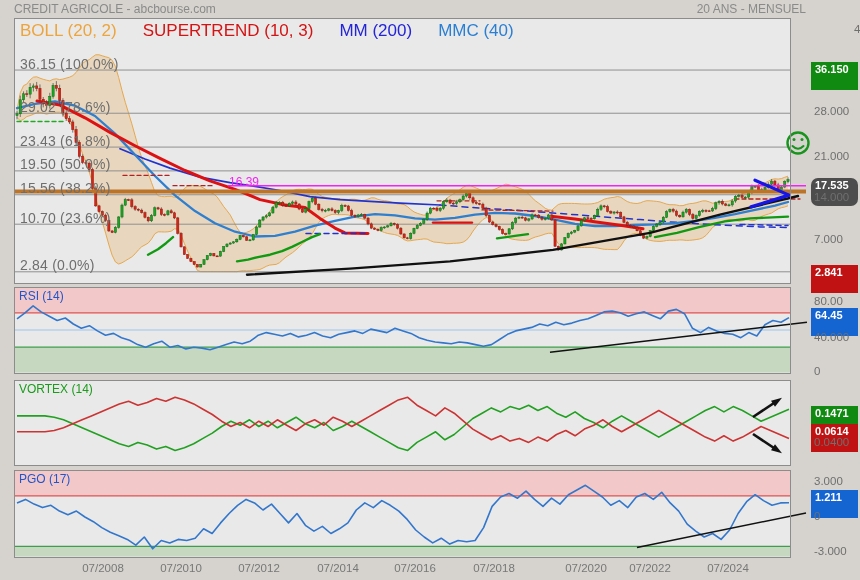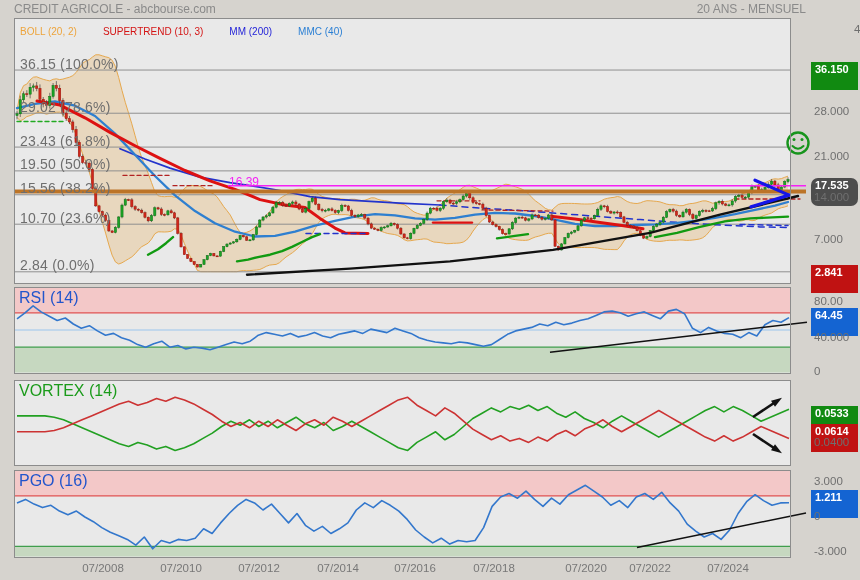--- a/index.html
+++ b/index.html
@@ -17,7 +17,7 @@
   .badge.dark{background:#4d4d4d;}
   .panelname{font-size:16px;}
   .xlab{font-size:11.5px;color:#787878;transform:translateX(-50%);}
-  .legend-item{font-size:10px;margin-right:26px;}
+  .legend-item{font-size:17px;margin-right:26px;}
   #legend{position:absolute;left:20px;top:21px;}
   .hotspot{position:absolute;background:transparent;}
 </style>

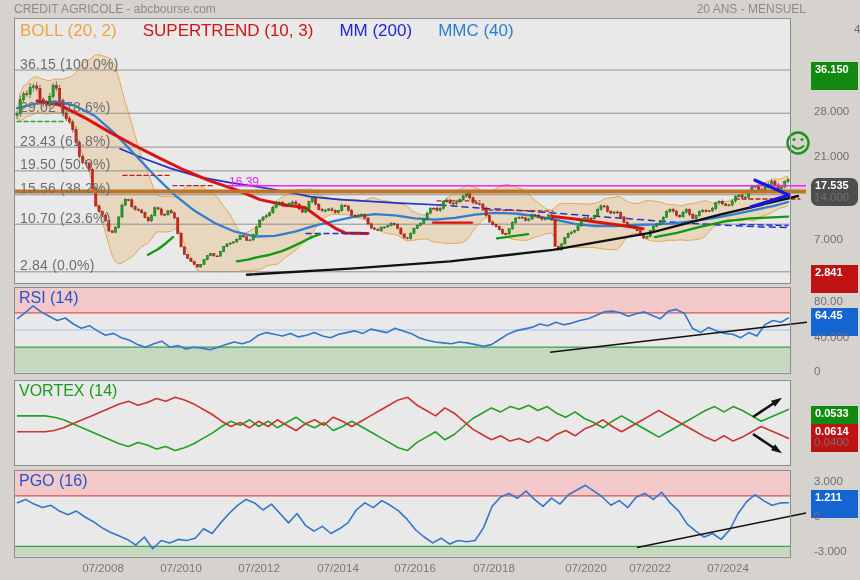--- a/index.html
+++ b/index.html
@@ -15,7 +15,7 @@
   .badge.red{background:#c01212;}
   .badge.blue{background:#1464d2;}
   .badge.dark{background:#4d4d4d;}
-  .panelname{font-size:16px;}
+  .panelname{font-size:12px;}
   .xlab{font-size:11.5px;color:#787878;transform:translateX(-50%);}
   .legend-item{font-size:17px;margin-right:26px;}
   #legend{position:absolute;left:20px;top:21px;}

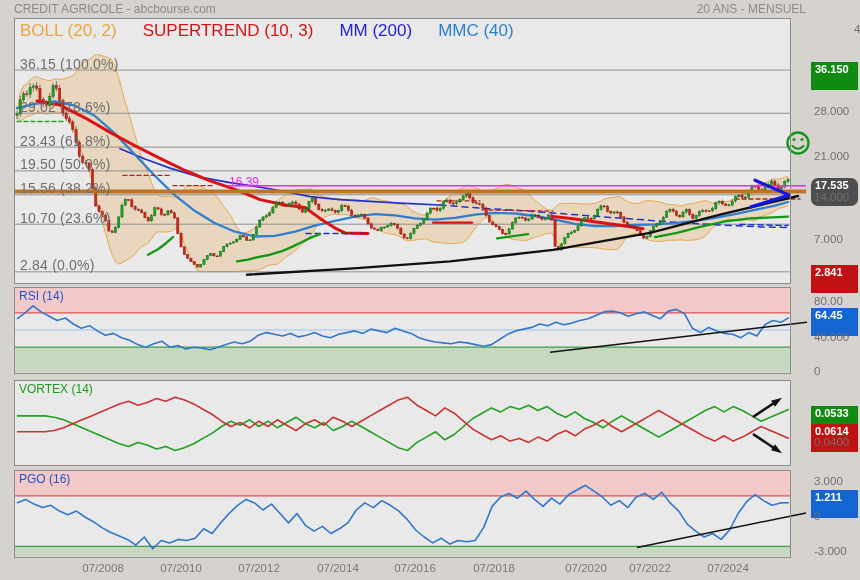--- a/index.html
+++ b/index.html
@@ -600,7 +600,7 @@
       <div class="abs axlabel" style="left:814px;top:331px;">40.000</div>
       <div class="abs axlabel" style="left:814px;top:365px;">0</div>
       <div class="abs axlabel" style="left:860px;top:395px;font-weight:bold;">0.0800</div>
-      <div class="abs badge green" style="top:405.5px;">0.0533</div>
+      <div class="abs badge green" style="top:405.5px;">0.1471</div>
       <div class="abs badge red" style="top:423.5px;">0.0614</div>
       <div class="abs axlabel" style="left:814px;top:436px;">0.0400</div>
       <div class="abs axlabel" style="left:814px;top:475px;">3.000</div>

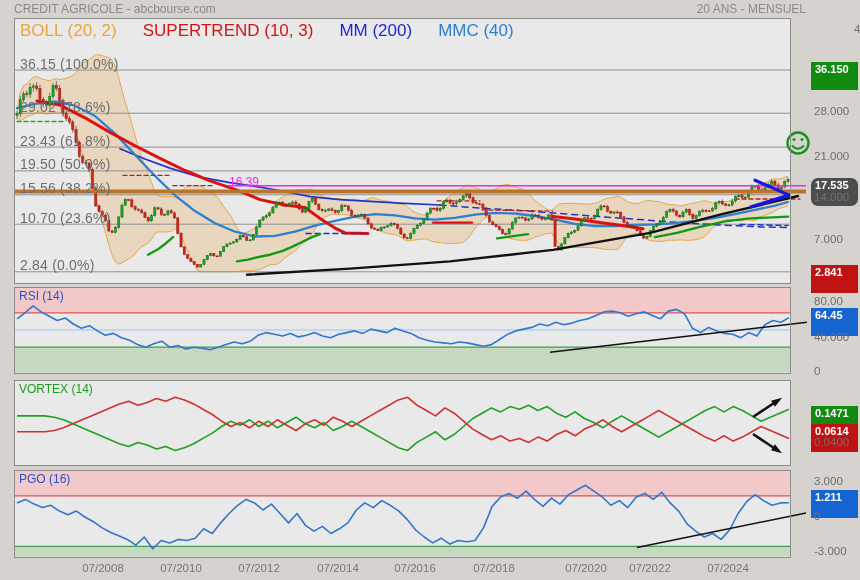--- a/index.html
+++ b/index.html
@@ -575,7 +575,7 @@
 
   <div class="abs panelname" style="left:19px;top:289px;color:#2255cc;">RSI (14)</div>
   <div class="abs panelname" style="left:19px;top:382px;color:#1b9b1b;">VORTEX (14)</div>
-  <div class="abs panelname" style="left:19px;top:472px;color:#2255cc;">PGO (16)</div>
+  <div class="abs panelname" style="left:19px;top:472px;color:#2255cc;">PGO (17)</div>
 
   <div id="fib-labels">
       <div class="abs fib" style="left:20px;top:55.53944999999999px;">36.15  (100.0%)</div>

